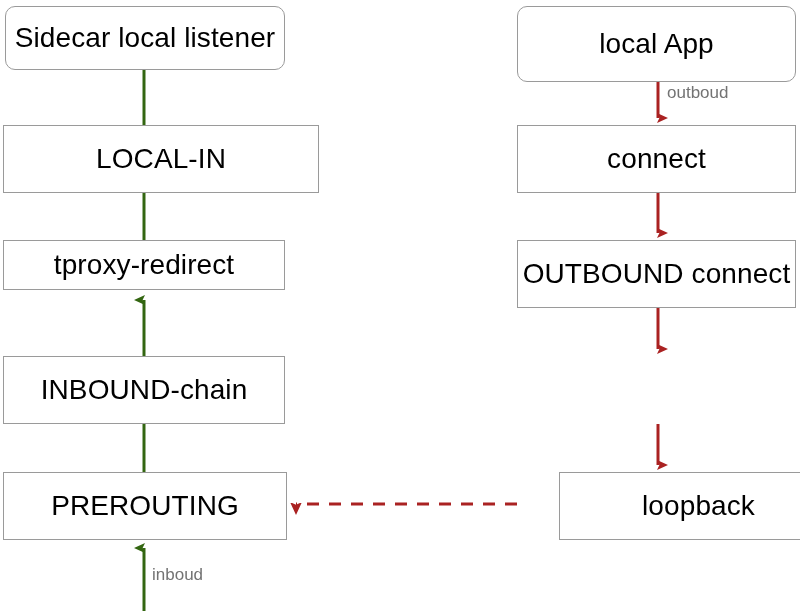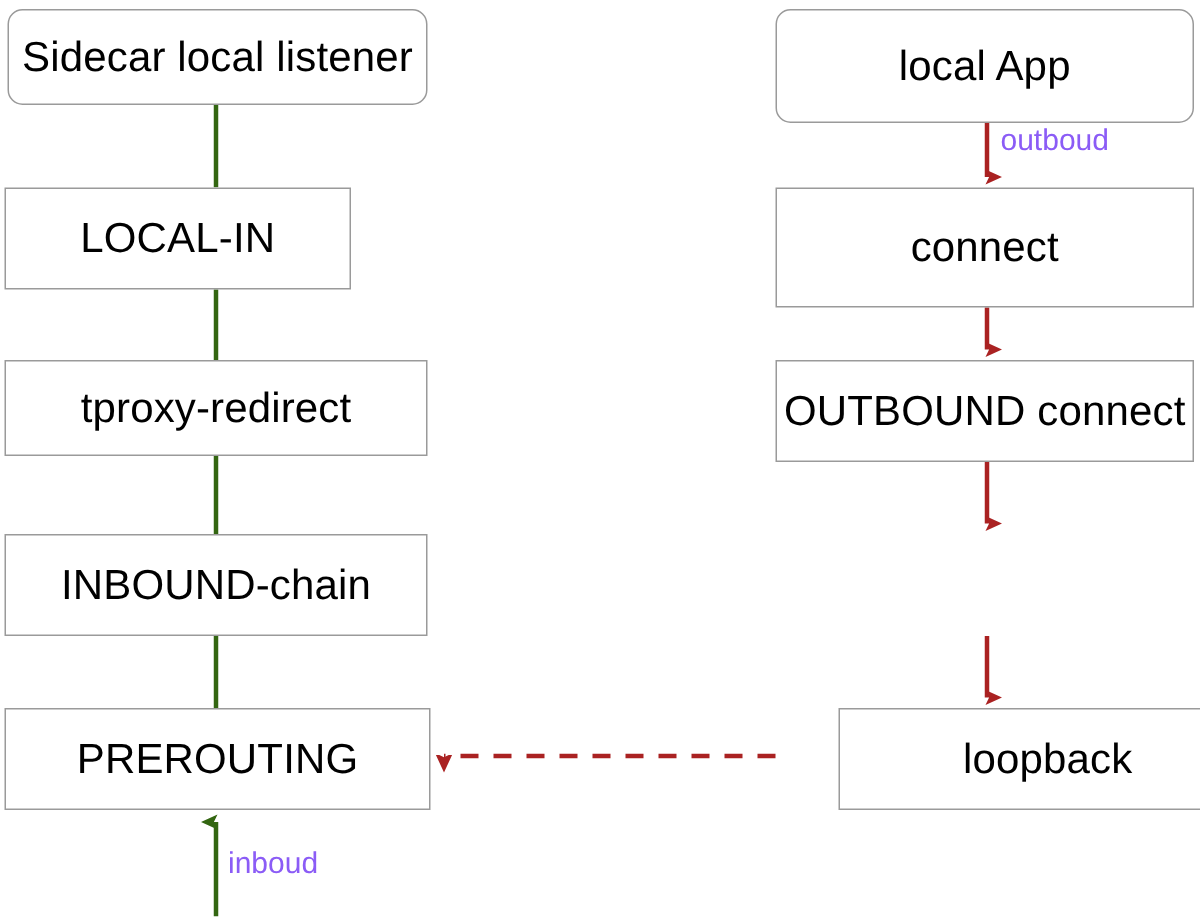--- a/index.html
+++ b/index.html
@@ -45,8 +45,8 @@
   }
   .edge-label {
     position: absolute;
-    font-size: 20px;
-    color: #8b5cf6;
+    font-size: 17px;
+    color: #737373;
     background: #ffffff;
     padding: 0 2px;
     white-space: nowrap;

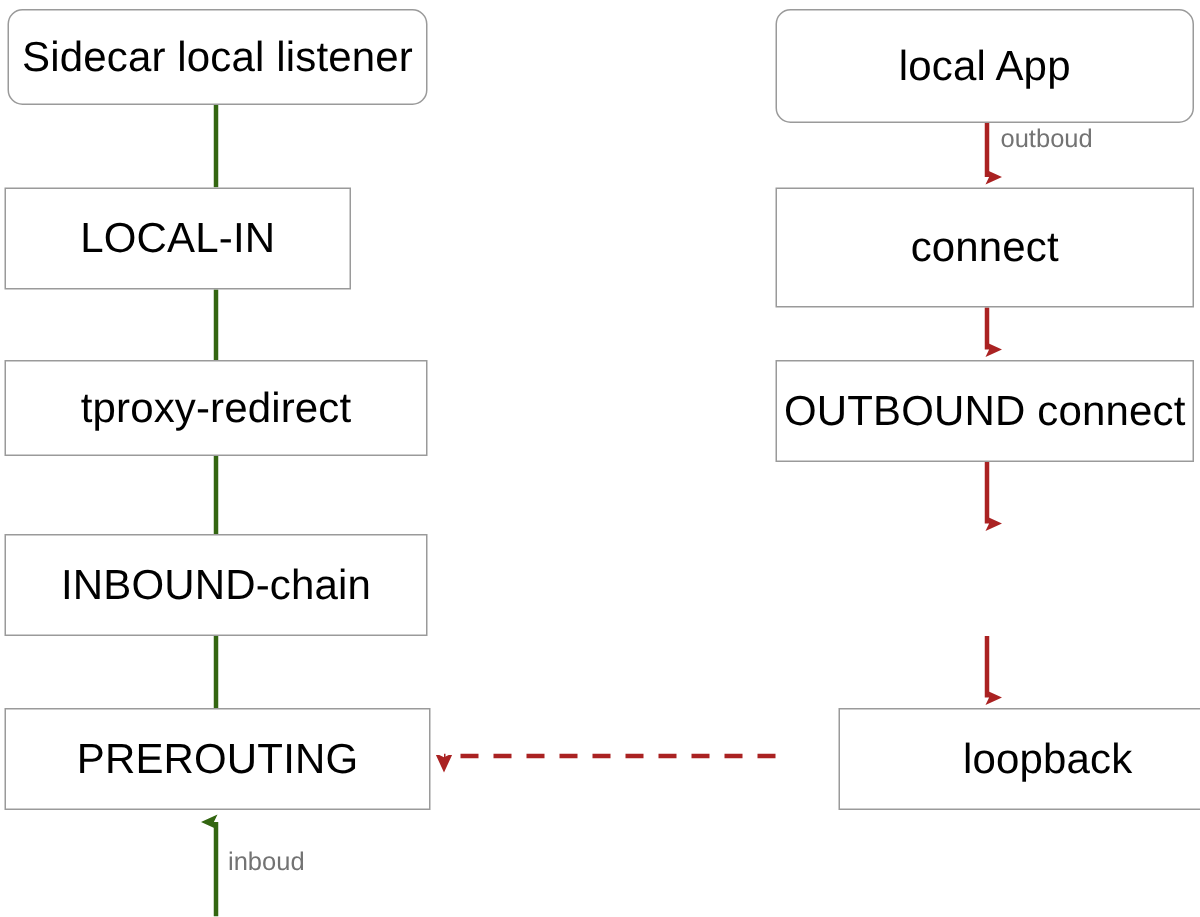--- a/index.html
+++ b/index.html
@@ -109,7 +109,7 @@
     <span>Sidecar local listener</span>
   </div>
 
-  <div class="node" style="left:3px; top:125px; width:231px; height:68px;">
+  <div class="node" style="left:3px; top:125px; width:316px; height:68px;">
     <span>LOCAL-IN</span>
   </div>
 

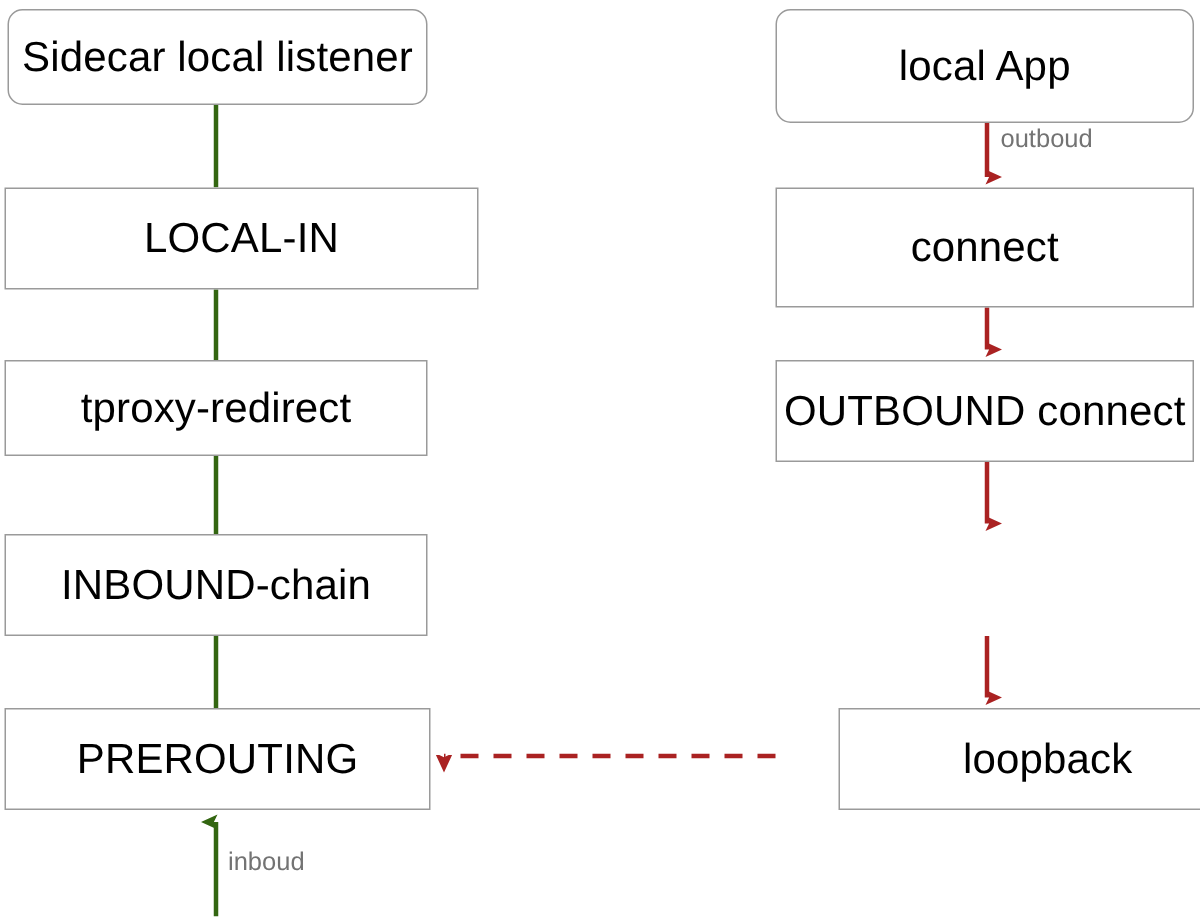--- a/index.html
+++ b/index.html
@@ -129,7 +129,7 @@
     <span>local App</span>
   </div>
 
-  <div class="node" style="left:517px; top:125px; width:279px; height:80px;">
+  <div class="node" style="left:517px; top:125px; width:279px; height:68px;">
     <span>connect</span>
   </div>
 

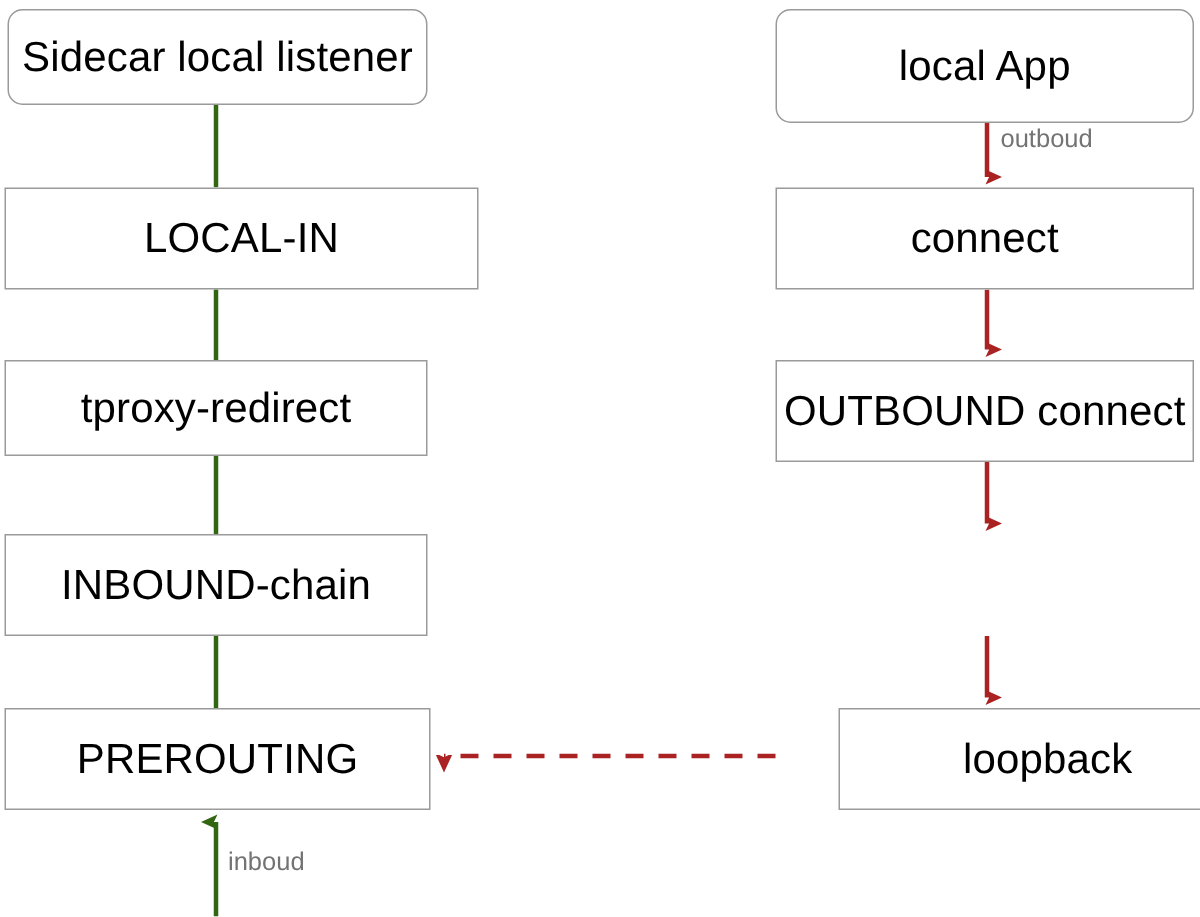--- a/index.html
+++ b/index.html
@@ -113,7 +113,7 @@
     <span>LOCAL-IN</span>
   </div>
 
-  <div class="node" style="left:3px; top:240px; width:282px; height:64px;">
+  <div class="node" style="left:3px; top:240px; width:282px; height:50px;">
     <span>tproxy-redirect</span>
   </div>
 

